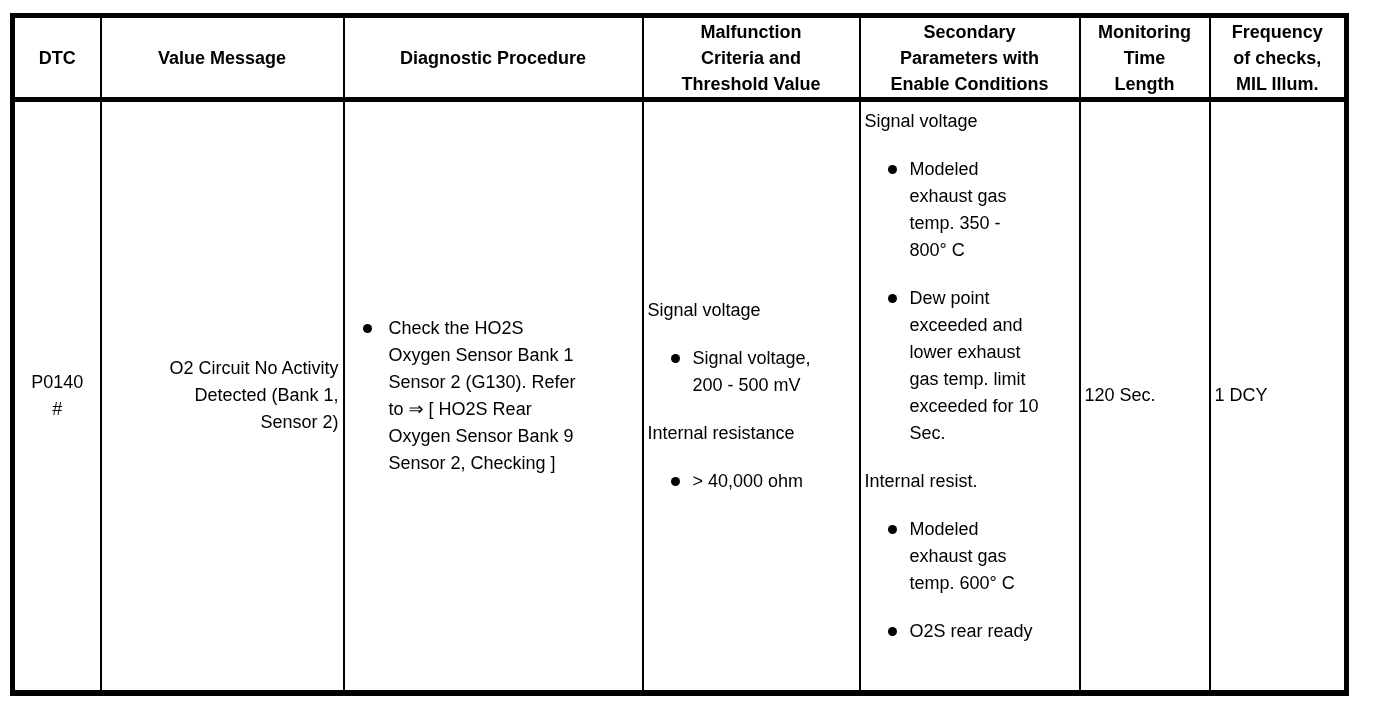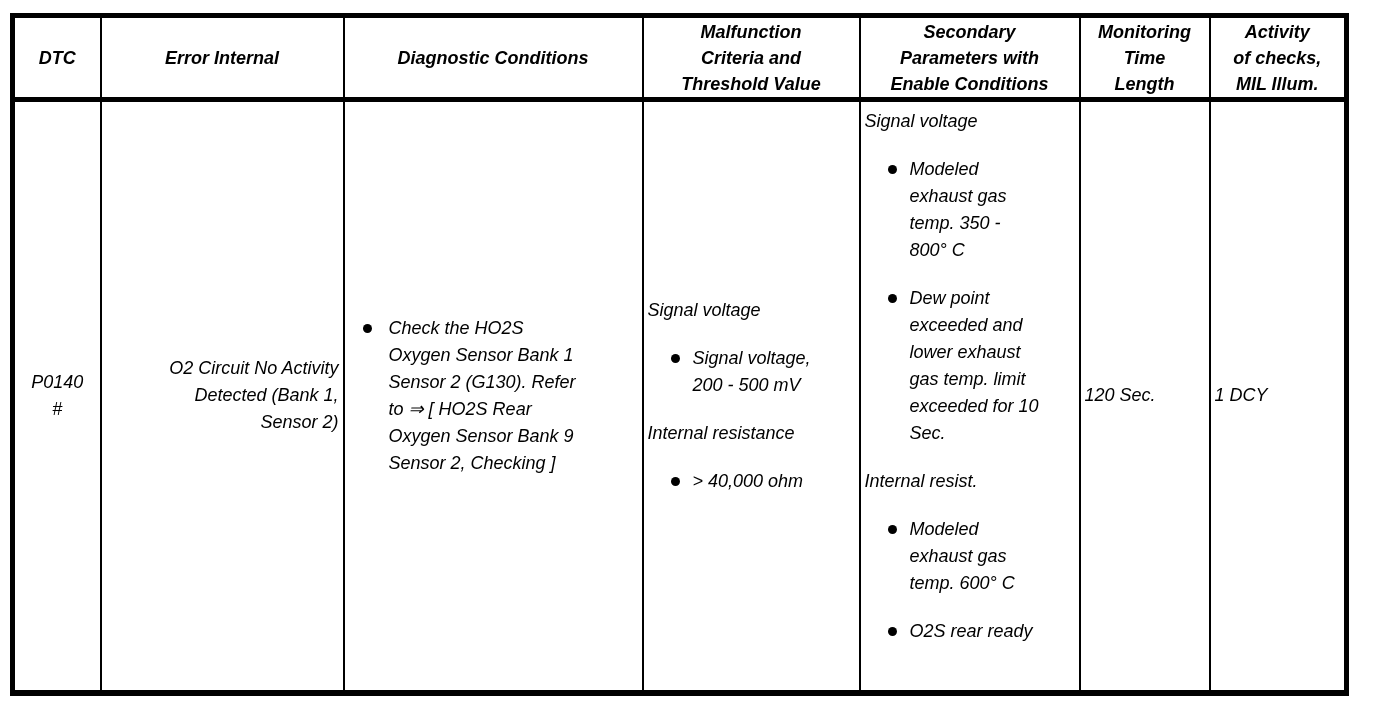--- a/index.html
+++ b/index.html
@@ -28,7 +28,6 @@
   th, td {
     border: 2px solid #000;
     overflow: hidden;
-    font-style: italic;
   }
   thead th {
     height: 84px;

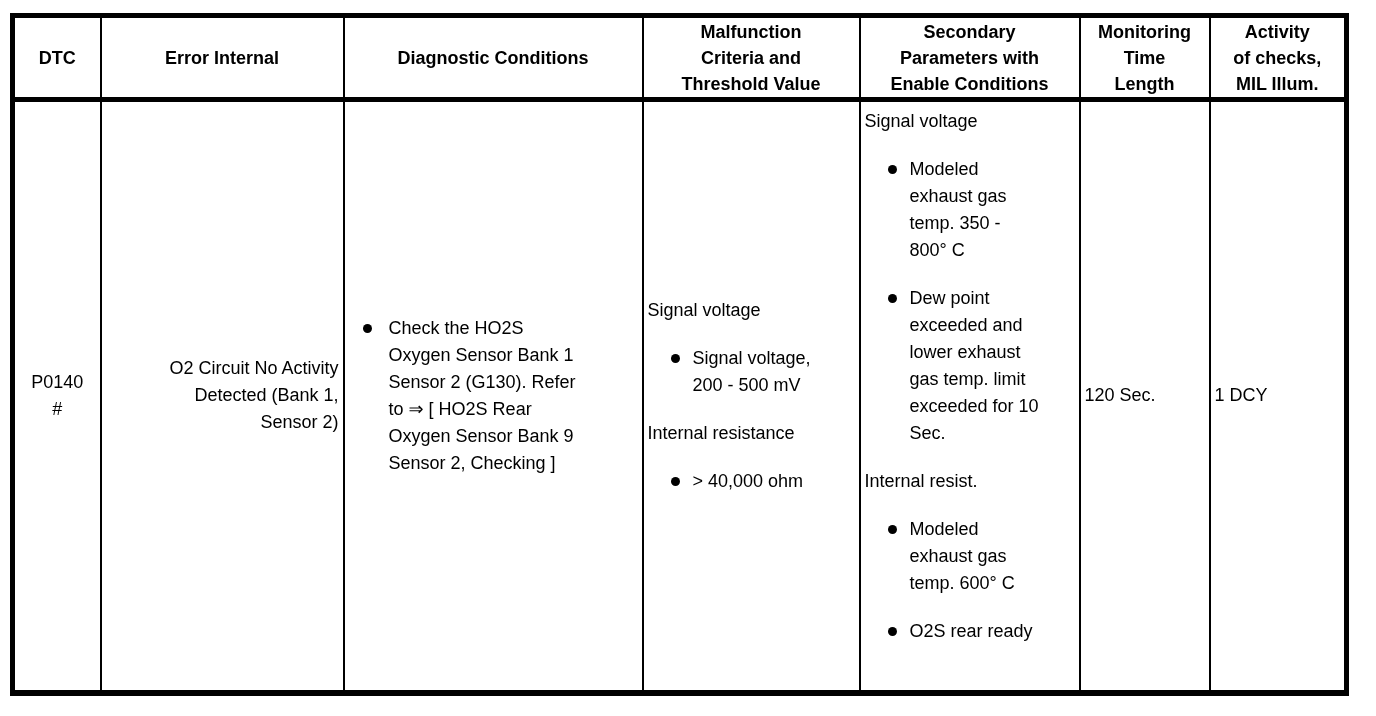--- a/index.html
+++ b/index.html
@@ -103,7 +103,7 @@
         <th>Monitoring
 Time
 Length</th>
-        <th>Activity
+        <th>Frequency
 of checks,
 MIL Illum.</th>
       </tr>

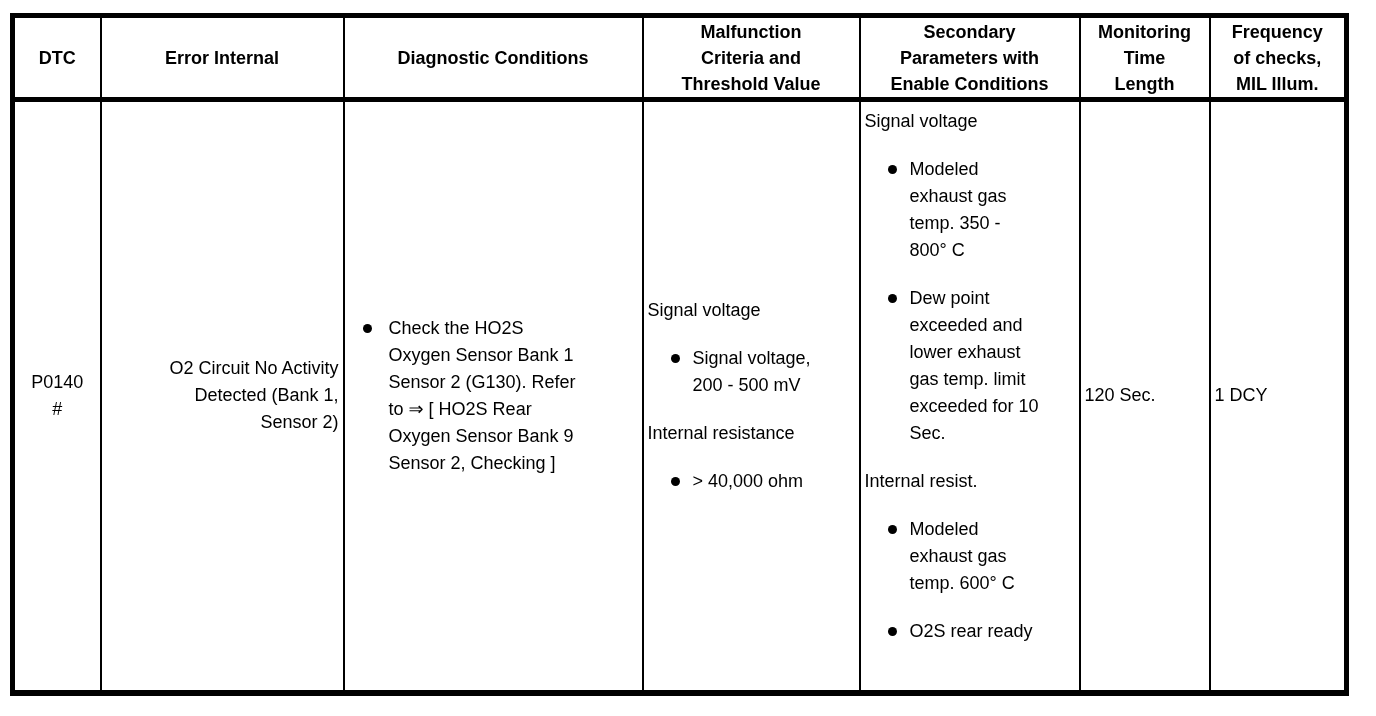--- a/index.html
+++ b/index.html
@@ -92,7 +92,7 @@
     <thead>
       <tr>
         <th>DTC</th>
-        <th>Error Internal</th>
+        <th>Value Message</th>
         <th>Diagnostic Conditions</th>
         <th>Malfunction
 Criteria and

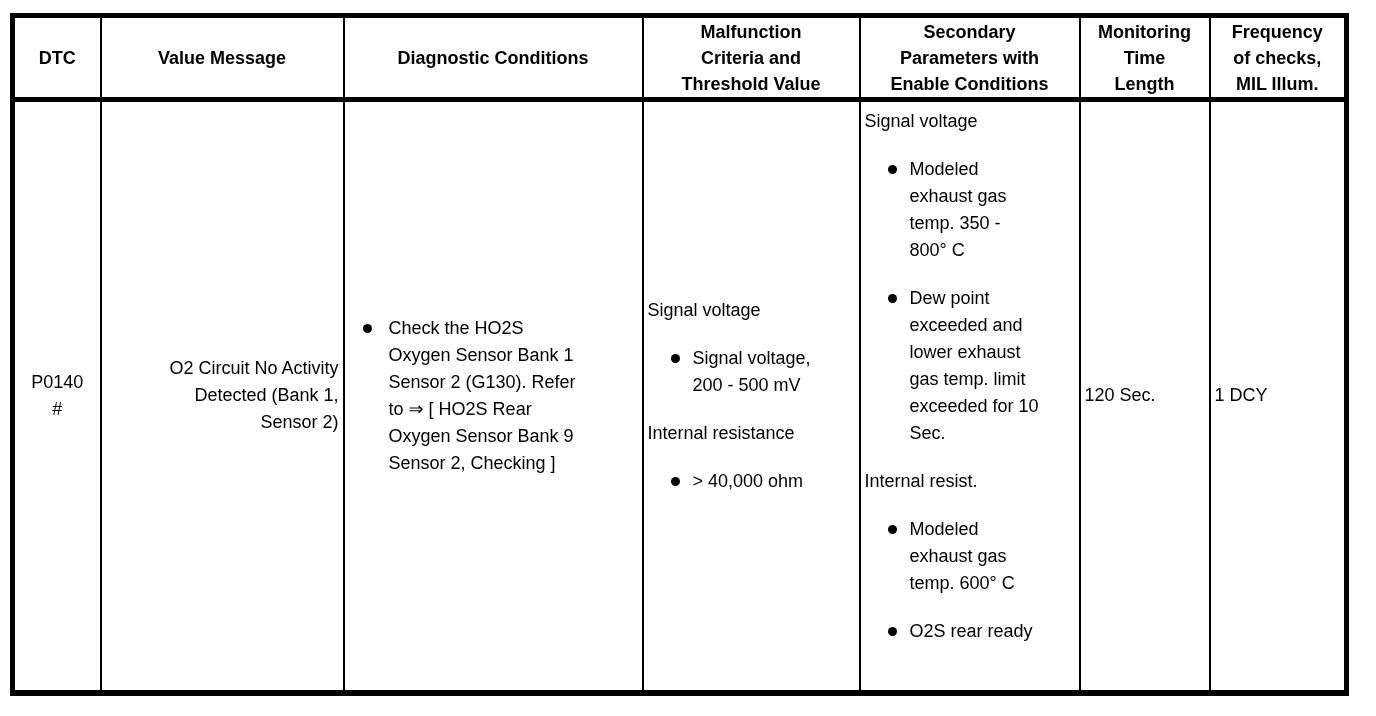--- a/index.html
+++ b/index.html
@@ -93,7 +93,7 @@
       <tr>
         <th>DTC</th>
         <th>Value Message</th>
-        <th>Diagnostic Conditions</th>
+        <th>Diagnostic Procedure</th>
         <th>Malfunction
 Criteria and
 Threshold Value</th>

